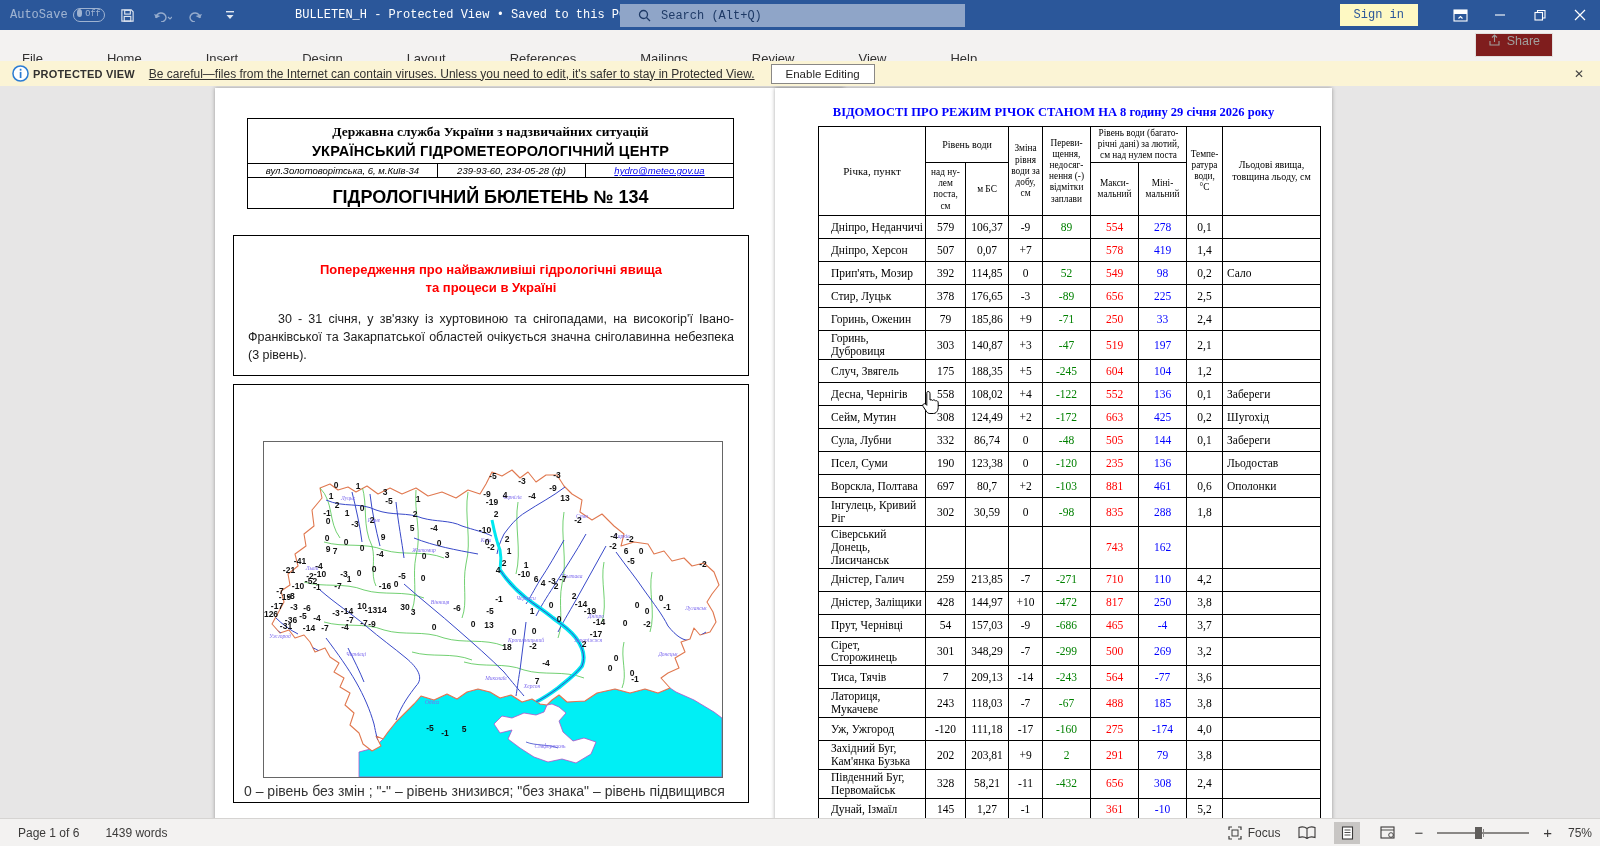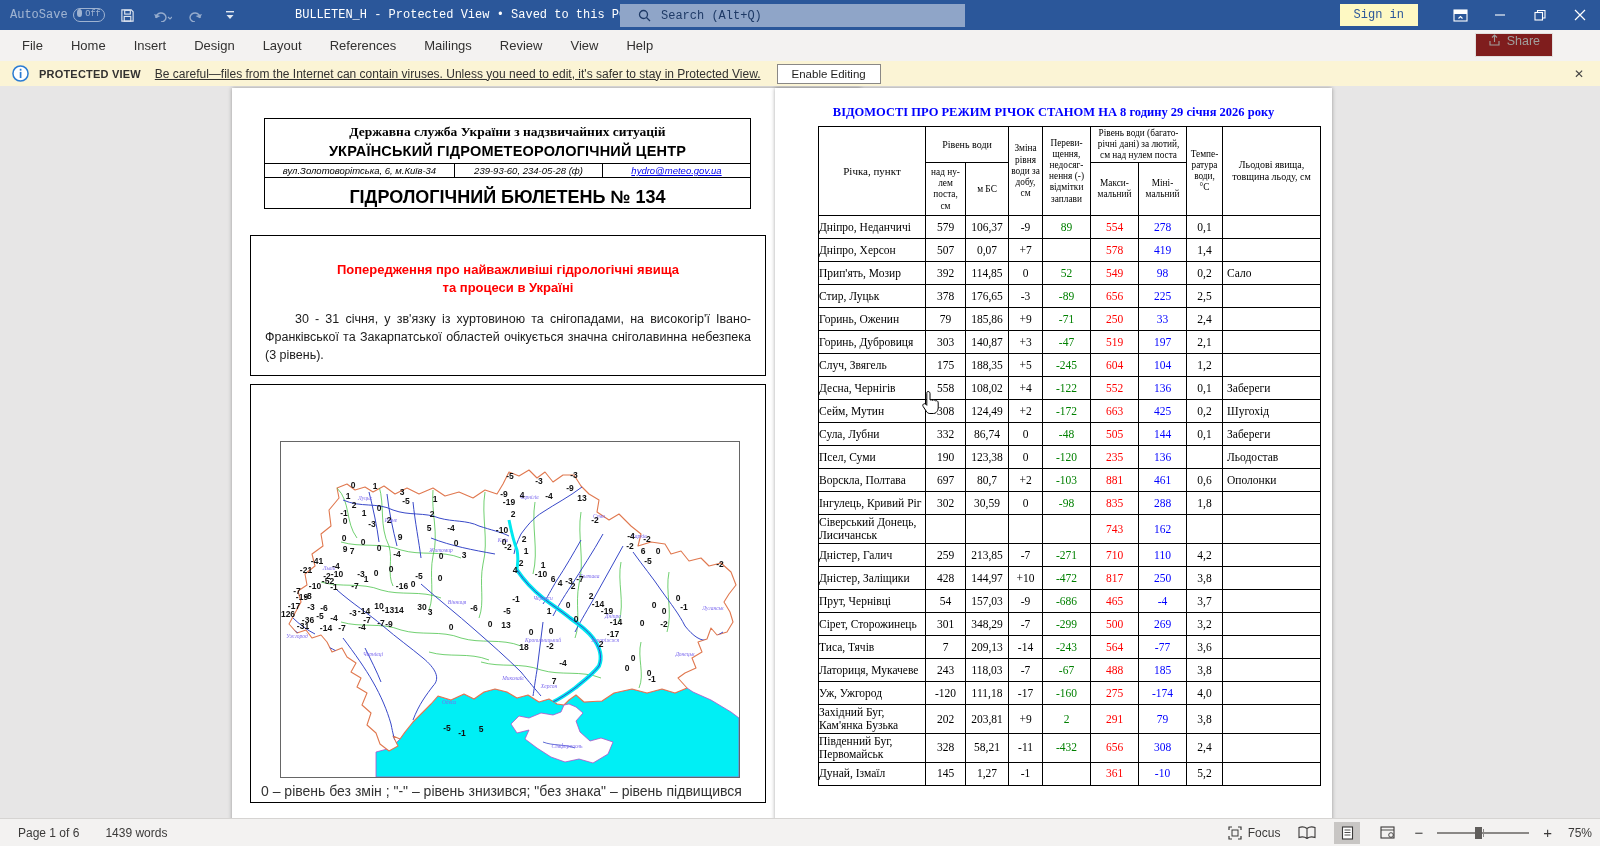--- a/index.html
+++ b/index.html
@@ -23,7 +23,7 @@
 
   
   .menubar { position:absolute; left:0; top:30px; width:1600px; height:31px; background:#F3F2F1; }
-  .tabs { position:absolute; left:8px; top:0; height:31px; display:flex; }
+  .tabs { position:absolute; left:8px; top:13px; height:31px; display:flex;gap:36px; }
   .tab { padding:0 14px; font-size:13px; color:#323130; display:flex; align-items:center; cursor:default; }
   .share-btn { position:absolute; right:47px; top:3px; height:24px; padding:0 12px; background:#7f1d1d; border:1px solid #E1DFDD; color:#A19F9D; font-size:12.5px; display:flex; gap:6px; }
 

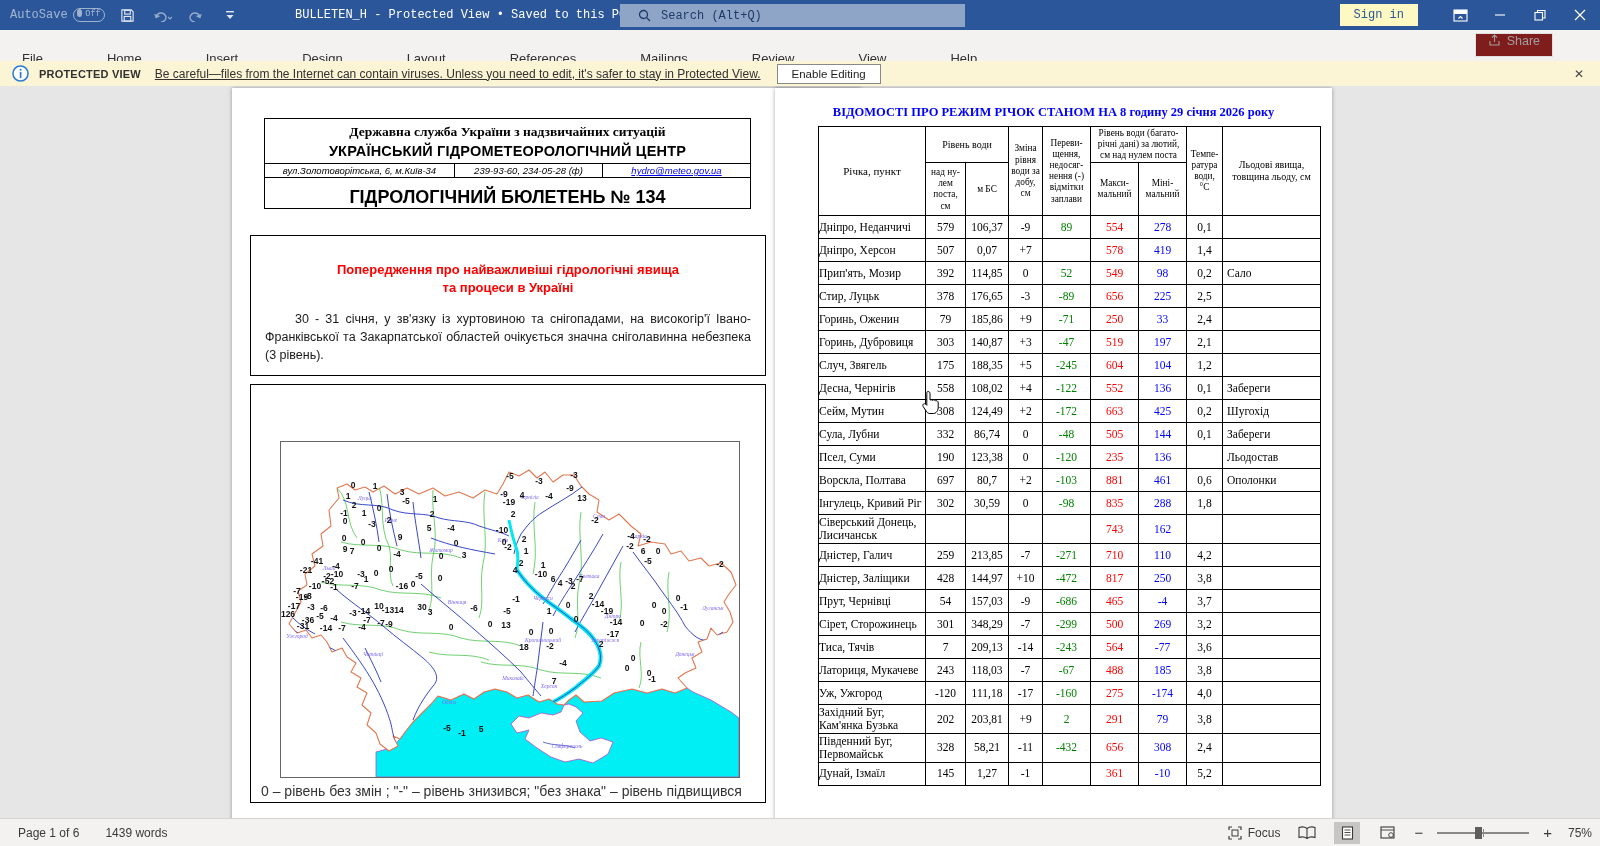--- a/index.html
+++ b/index.html
@@ -29,7 +29,7 @@
 
   
   .banner { position:absolute; left:0; top:61px; width:1600px; height:25px; background:#FBF4D5; display:flex; align-items:center; }
-  .banner .plabel { font-size:11px; font-weight:bold; color:#323130; margin-left:10px; letter-spacing:.2px; }
+  .banner .plabel { font-size:11px; font-weight:bold; color:#323130; margin-left:4px; letter-spacing:.2px; }
   .banner .pmsg { font-size:12px; color:#323130; text-decoration:underline; margin-left:14px; }
   .enable-btn { margin-left:16px; height:20px; background:#fff; border:1px solid #8A8886; font-size:11.5px; color:#201F1E; padding:0 14px; display:flex; align-items:center; }
   .banner-close { position:absolute; right:12px; top:4px; font-size:12px; color:#444; width:18px; height:18px; display:flex; align-items:center; justify-content:center; }

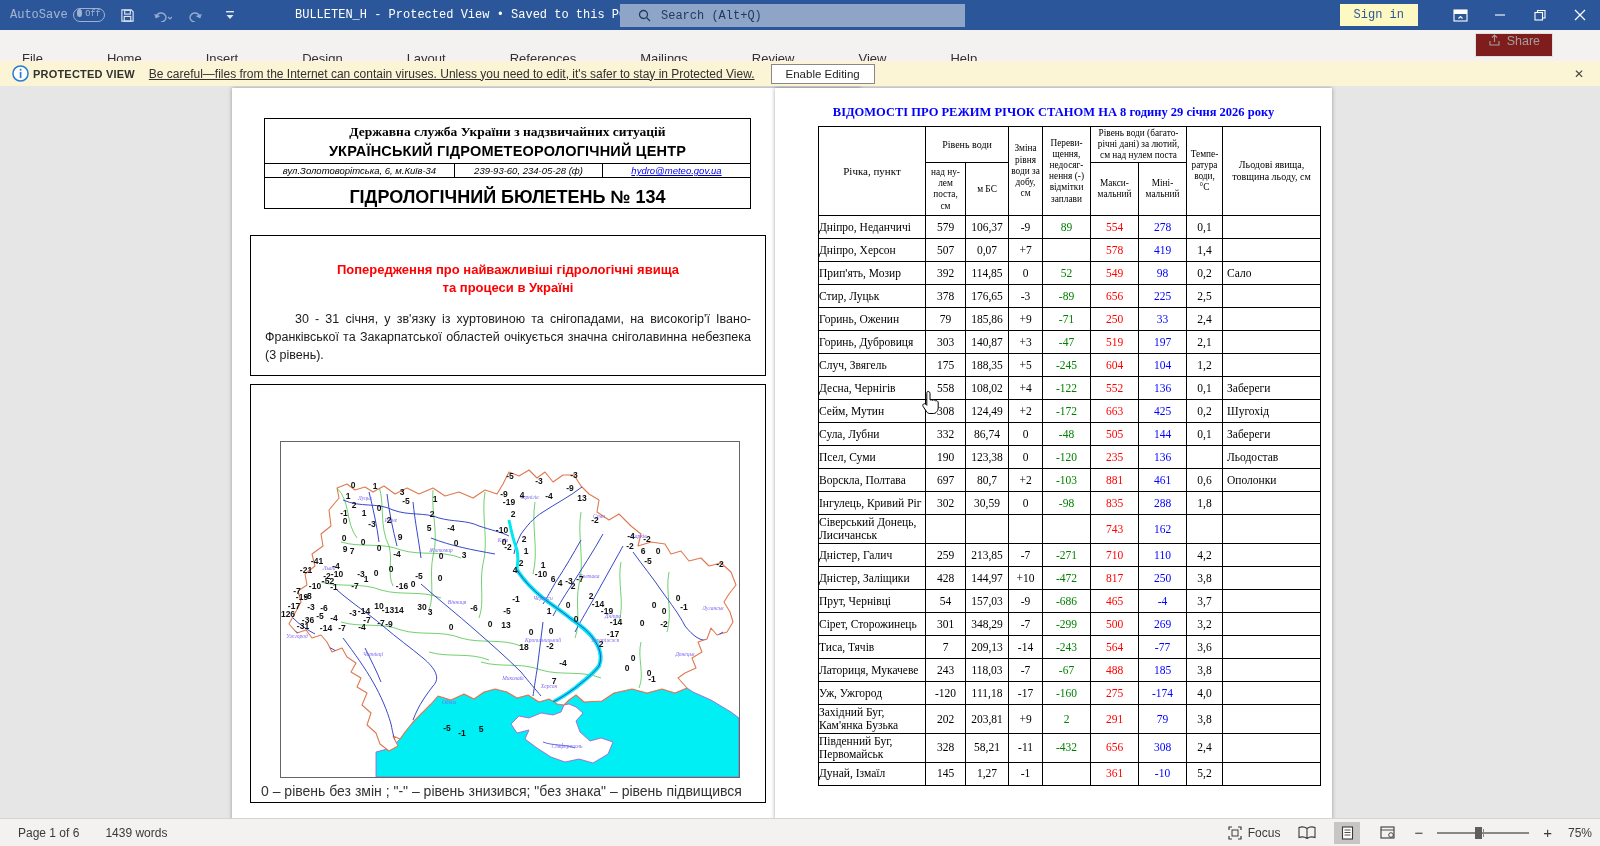--- a/index.html
+++ b/index.html
@@ -37,7 +37,7 @@
   
   .docarea { position:absolute; left:0; top:86px; width:1600px; height:732px; background:#E7E6E6; overflow:hidden; }
   .page { position:absolute; top:2px; background:#fff; box-shadow:0 0 4px rgba(0,0,0,.35); height:740px; }
-  .page1 { left:232px; width:629px;text-decoration:underline; }
+  .page1 { left:215px; width:629px;text-decoration:underline; }
   .page2 { left:775px; width:557px; }
 
   

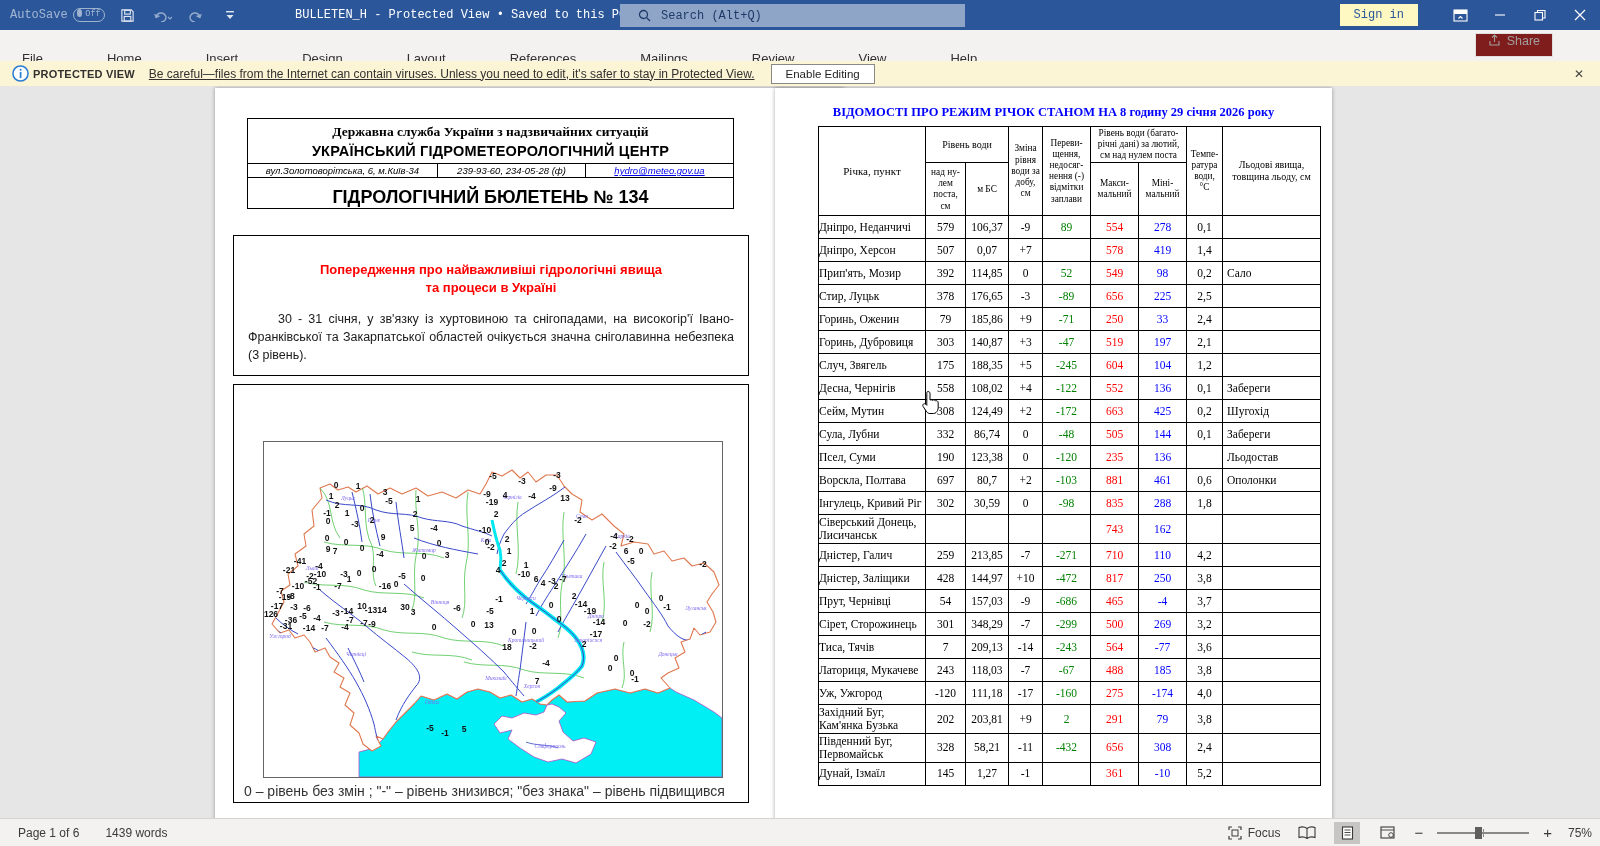--- a/index.html
+++ b/index.html
@@ -67,7 +67,7 @@
   table.river td, table.river th { border:1px solid #000; vertical-align:middle; }
   table.river th { font-weight:normal; font-size:9.3px; line-height:1.2; text-align:center; padding:1px 2px; }
   table.river td { font-size:11.5px; height:23px; text-align:center; padding:1px 2px; line-height:1.12; }
-  table.river td.name { text-align:left; padding-left:0; }
+  table.river td.name { text-align:left; padding-left:12px; }
   table.river td.ice  { text-align:left; padding-left:4px; }
   td.exc { color:#008000; }
   td.mx  { color:#FF0000; }

